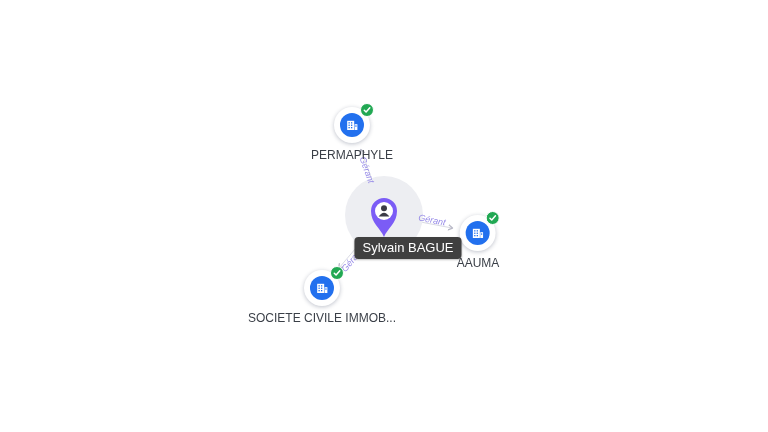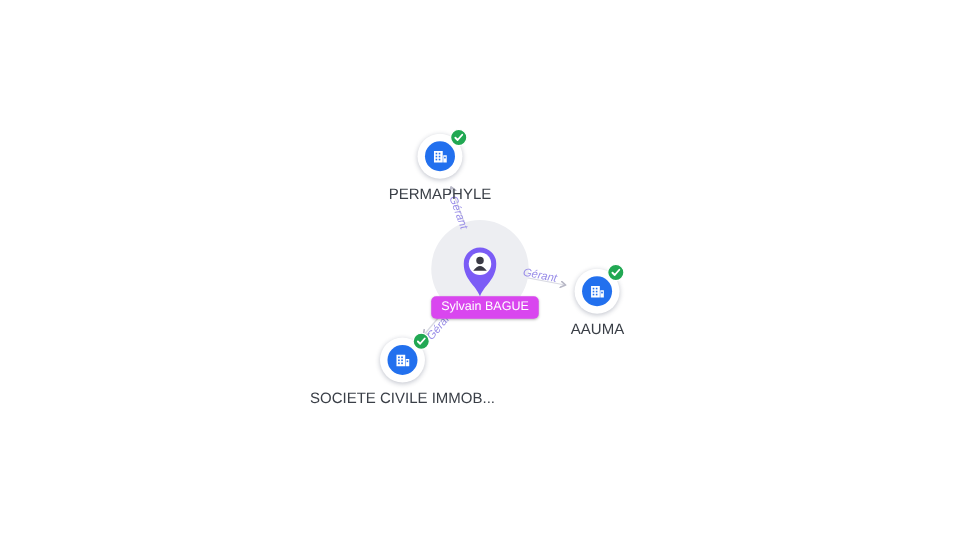--- a/index.html
+++ b/index.html
@@ -63,11 +63,11 @@
   .pin { position: absolute; left: 368px; top: 197px; z-index: 4; }
   .person-badge {
     position: absolute; z-index: 5;
-    left: 388px; top: 237px;
+    left: 408px; top: 237px;
     transform: translateX(-50%);
-    background: #d946ef;
+    background: #404040;
     color: #ffffff;
-    font-size: 10px;
+    font-size: 13px;
     padding: 3px 8px 4px 8px;
     border-radius: 4px;
     white-space: nowrap;

